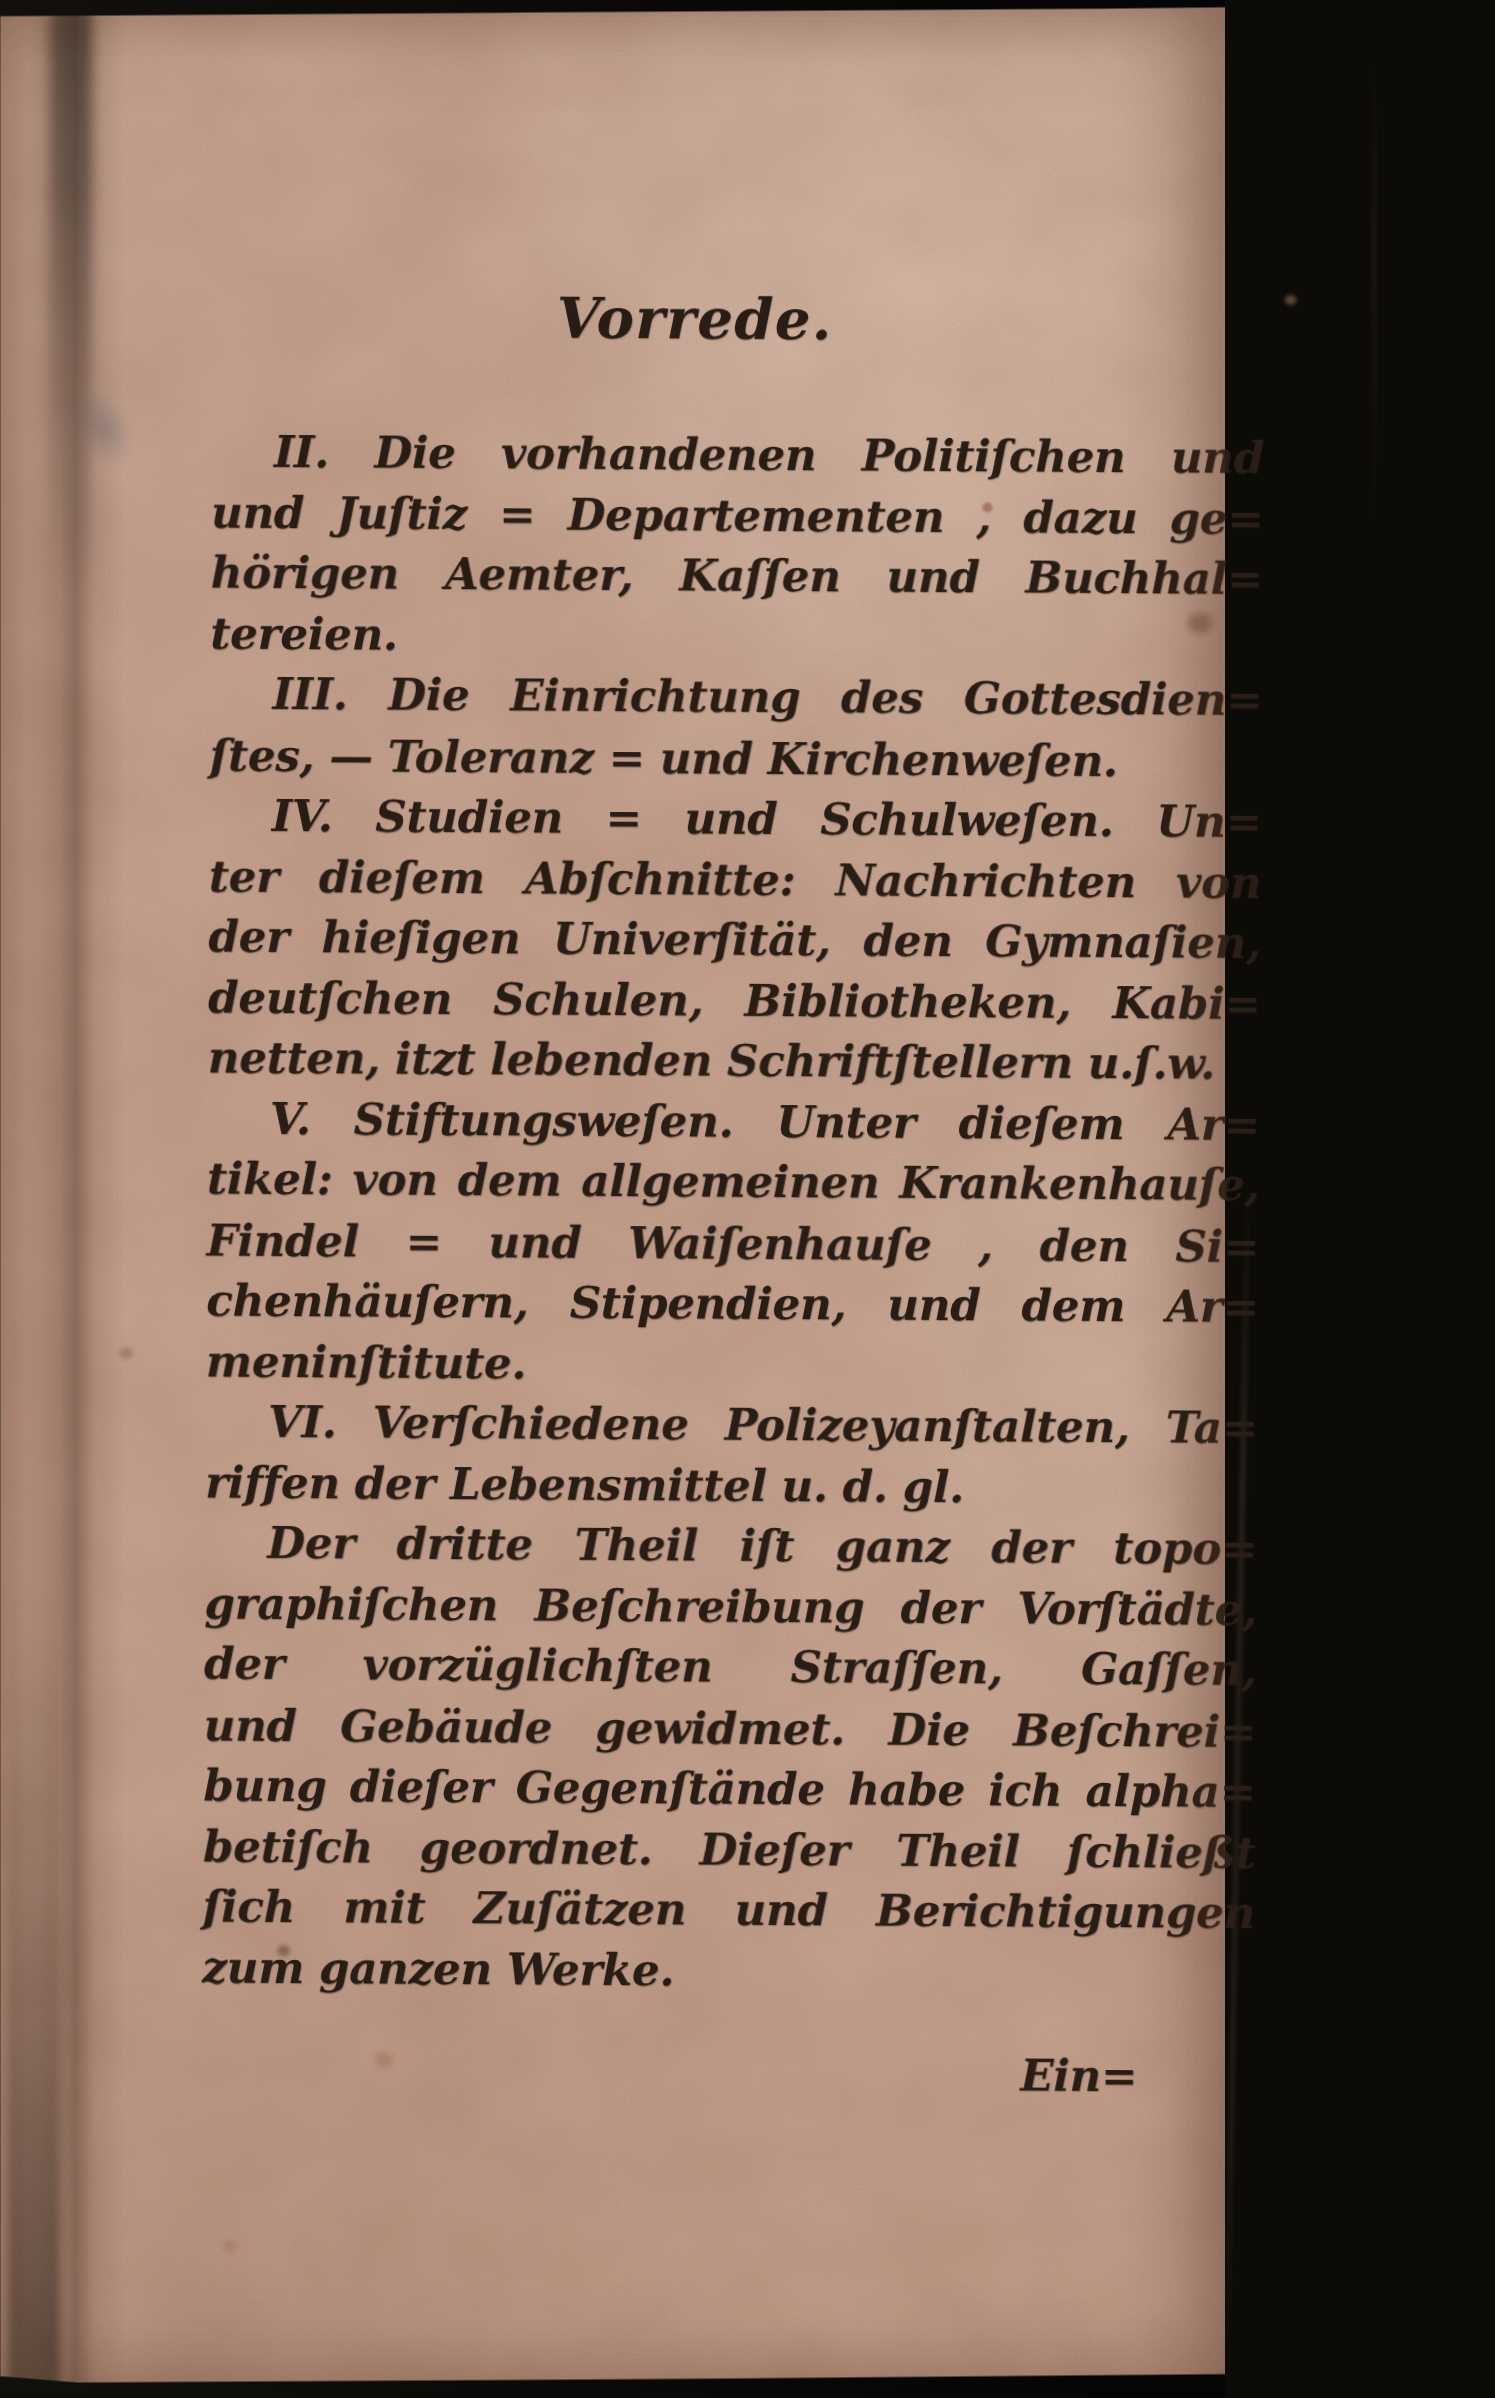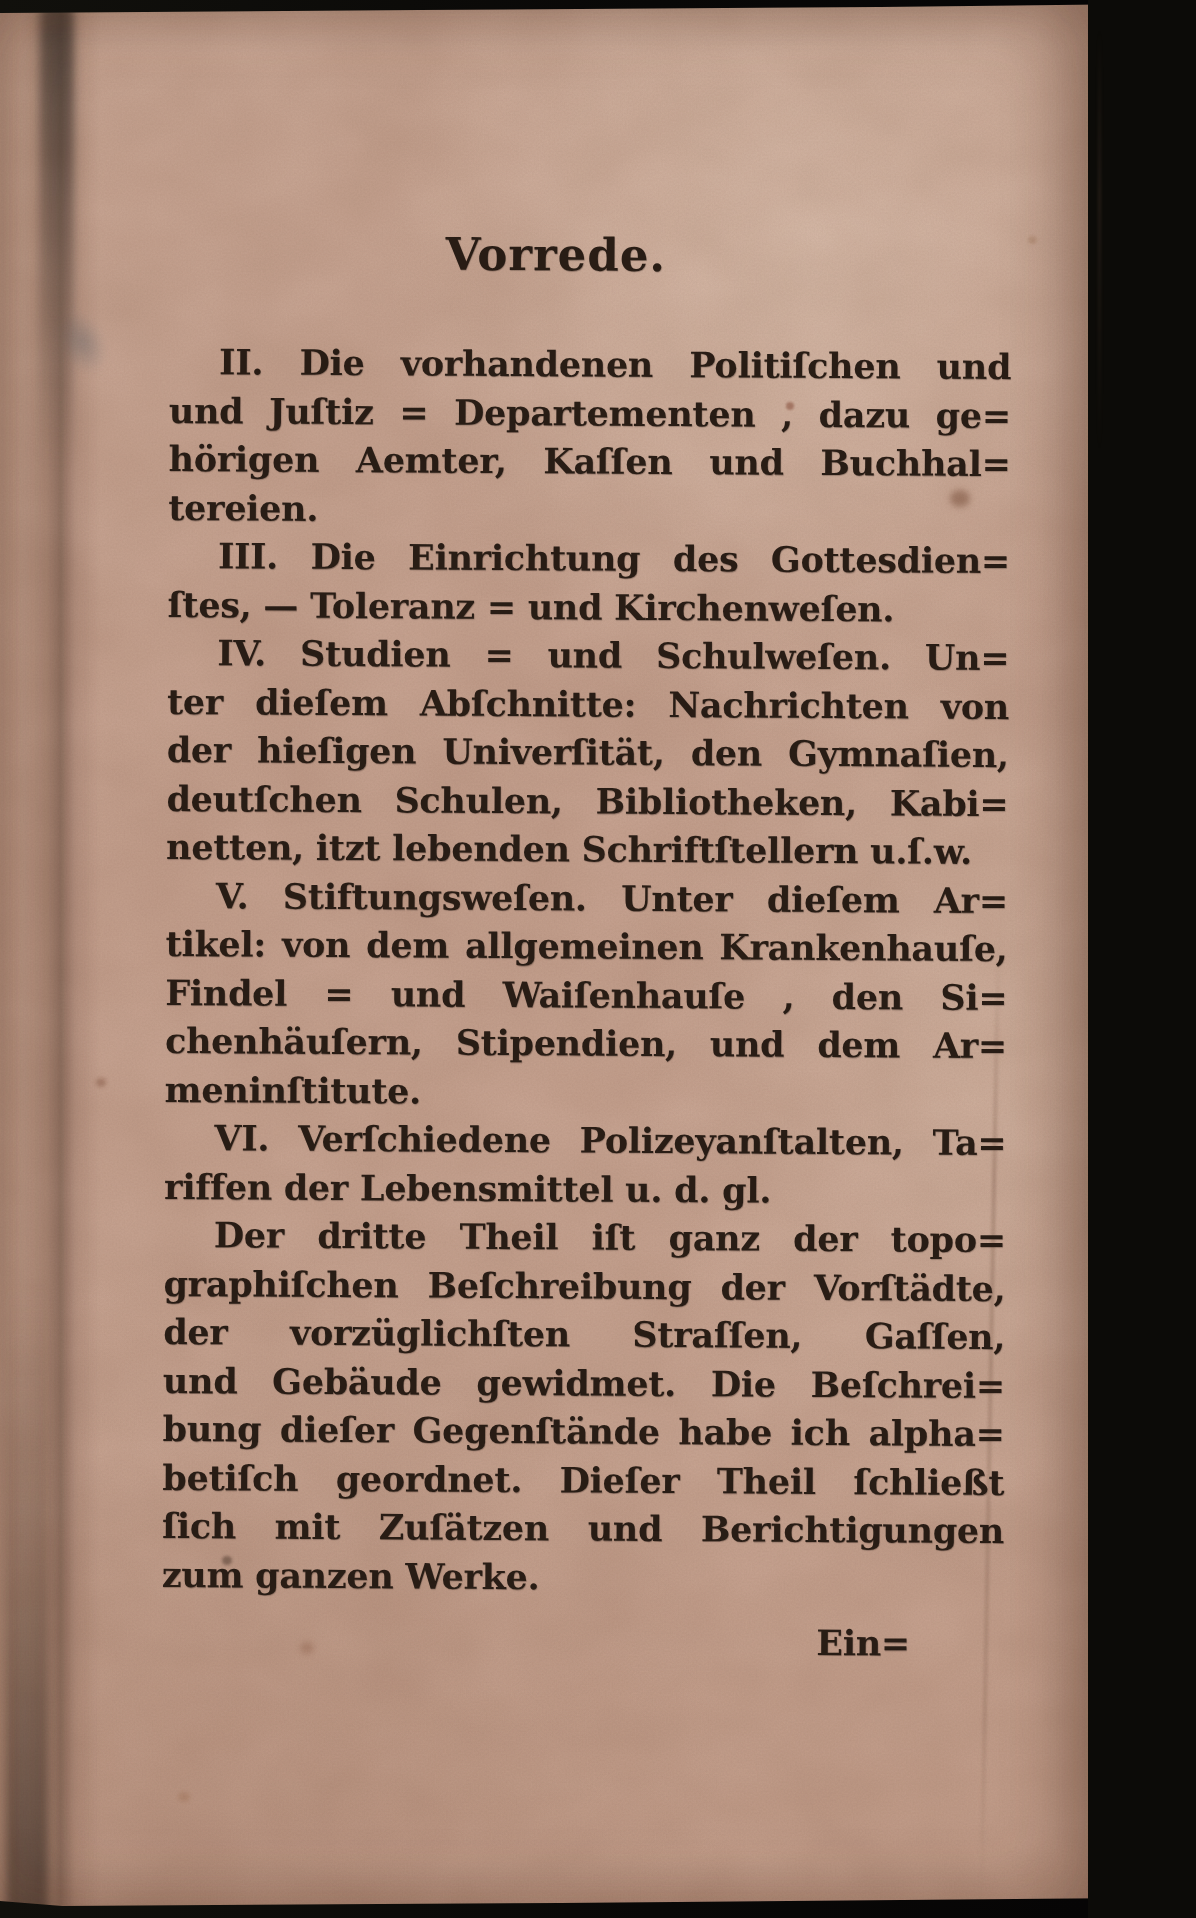--- a/index.html
+++ b/index.html
@@ -12,9 +12,10 @@
   }
   .scan {
     position: relative;
-    width: 1088px;
+    width: 980px;
     height: 1918px;
     background: linear-gradient(90deg, #11100c, #090807 60%, #060505);
+    font-style: italic;
   }
   
   .page {

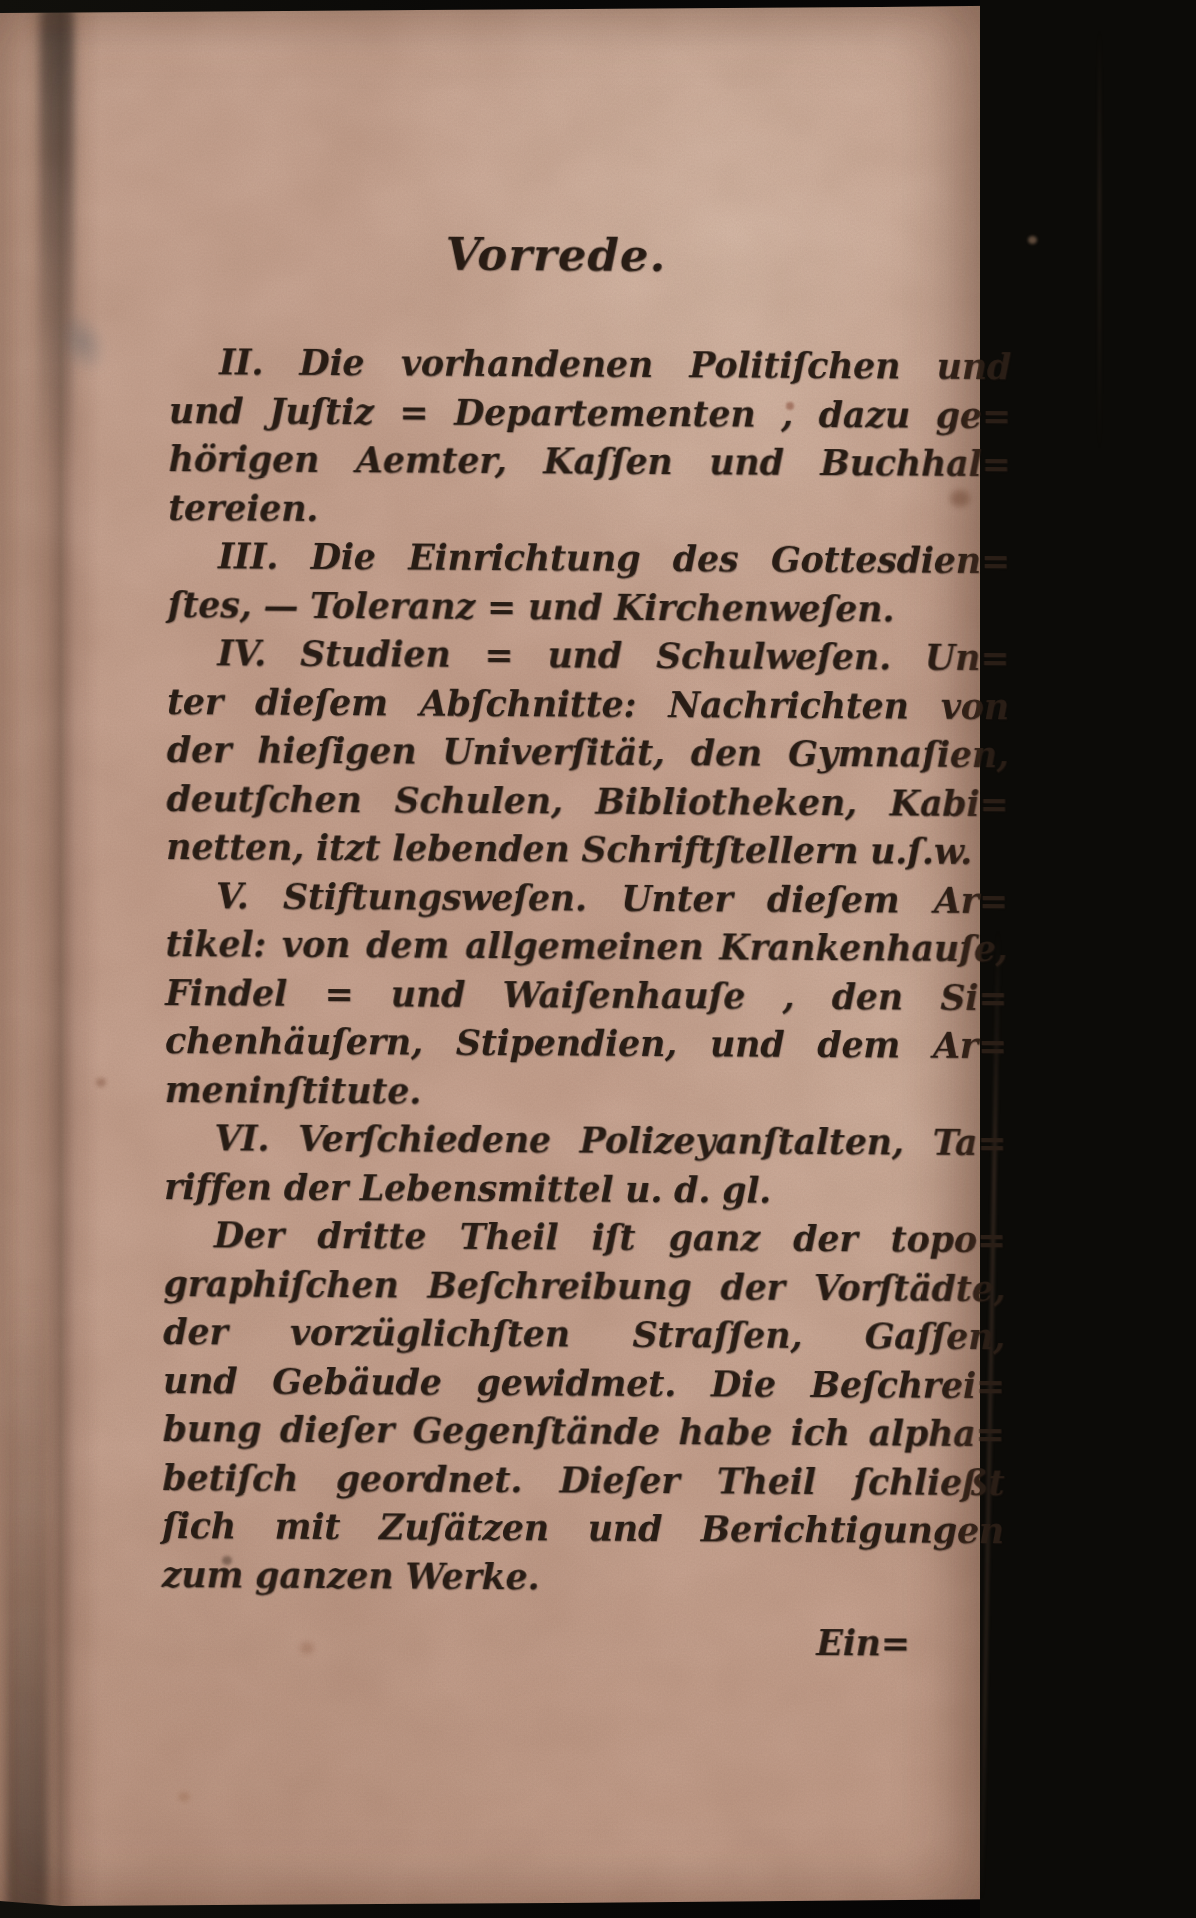--- a/index.html
+++ b/index.html
@@ -122,7 +122,7 @@
   .line.ind { text-indent: 50px; }
   .line.last { text-align-last: left; }
   .cw-row { text-align-last: left; margin-top: 16px; }
-  .cw { display: inline-block; margin-left: 655px; }
+  .cw { display: inline-block; margin-left: 655px; margin-top: 18px; }
   
   .tex {
     position: absolute;

